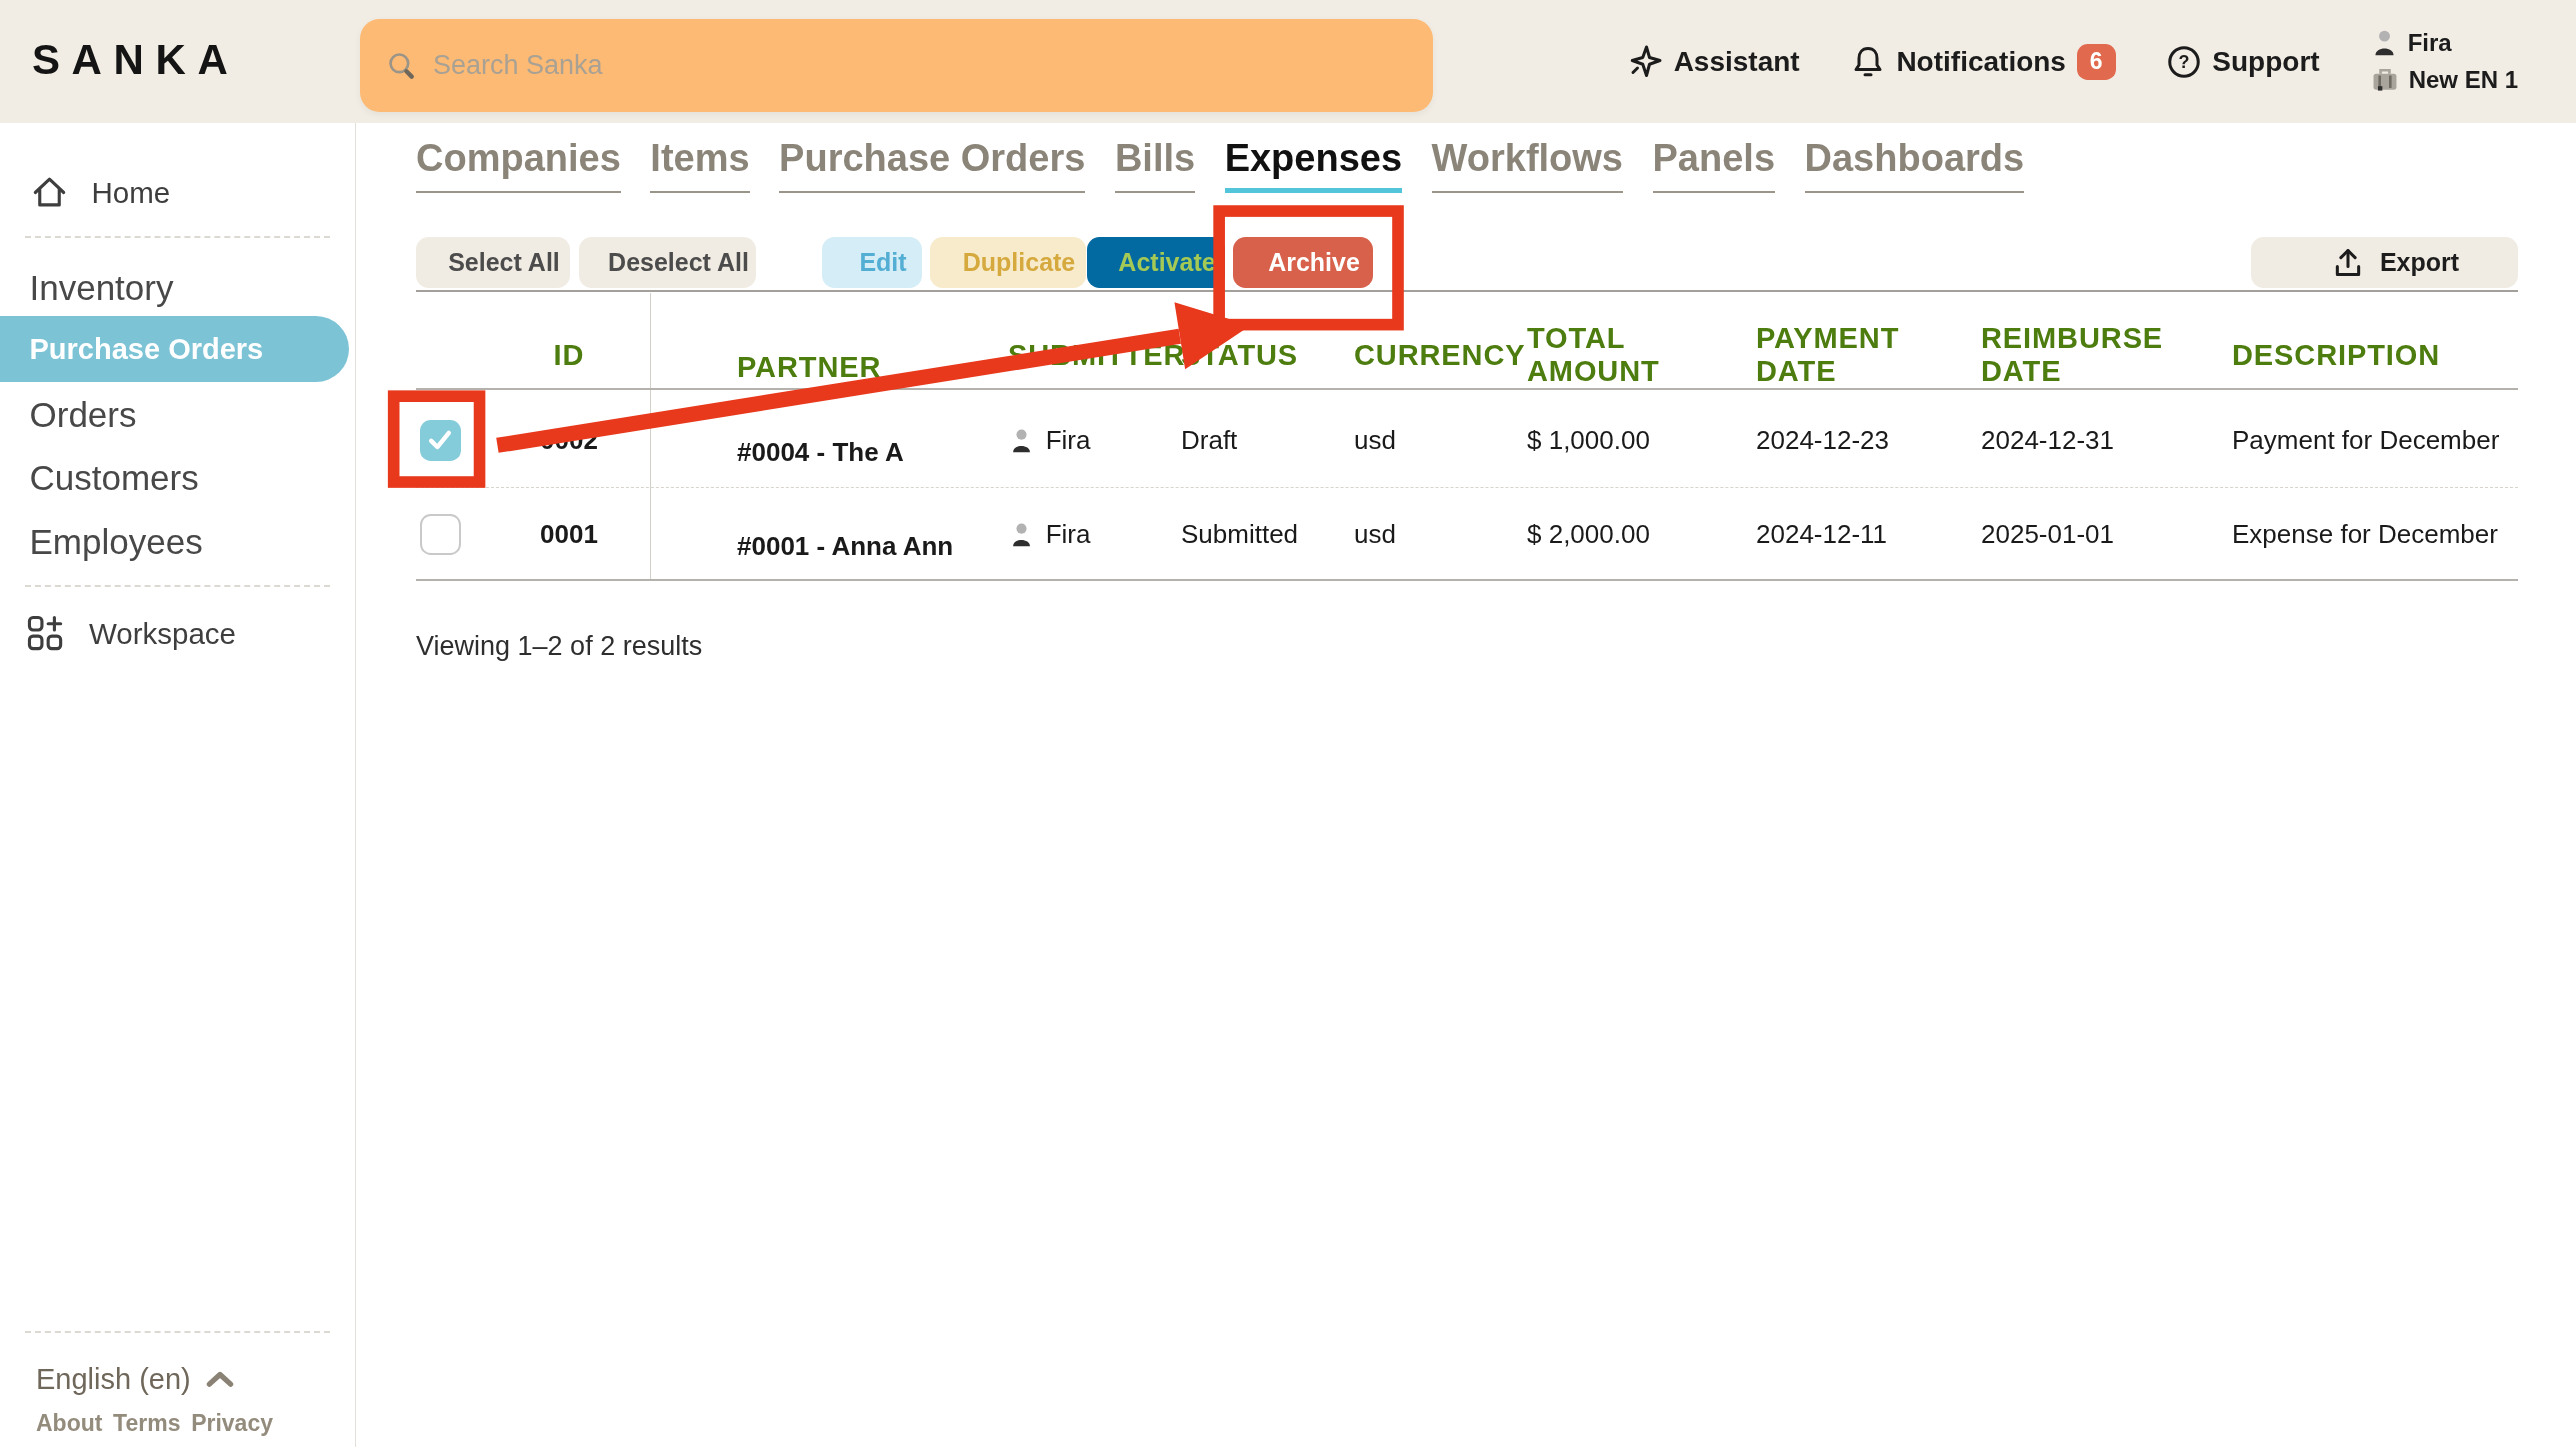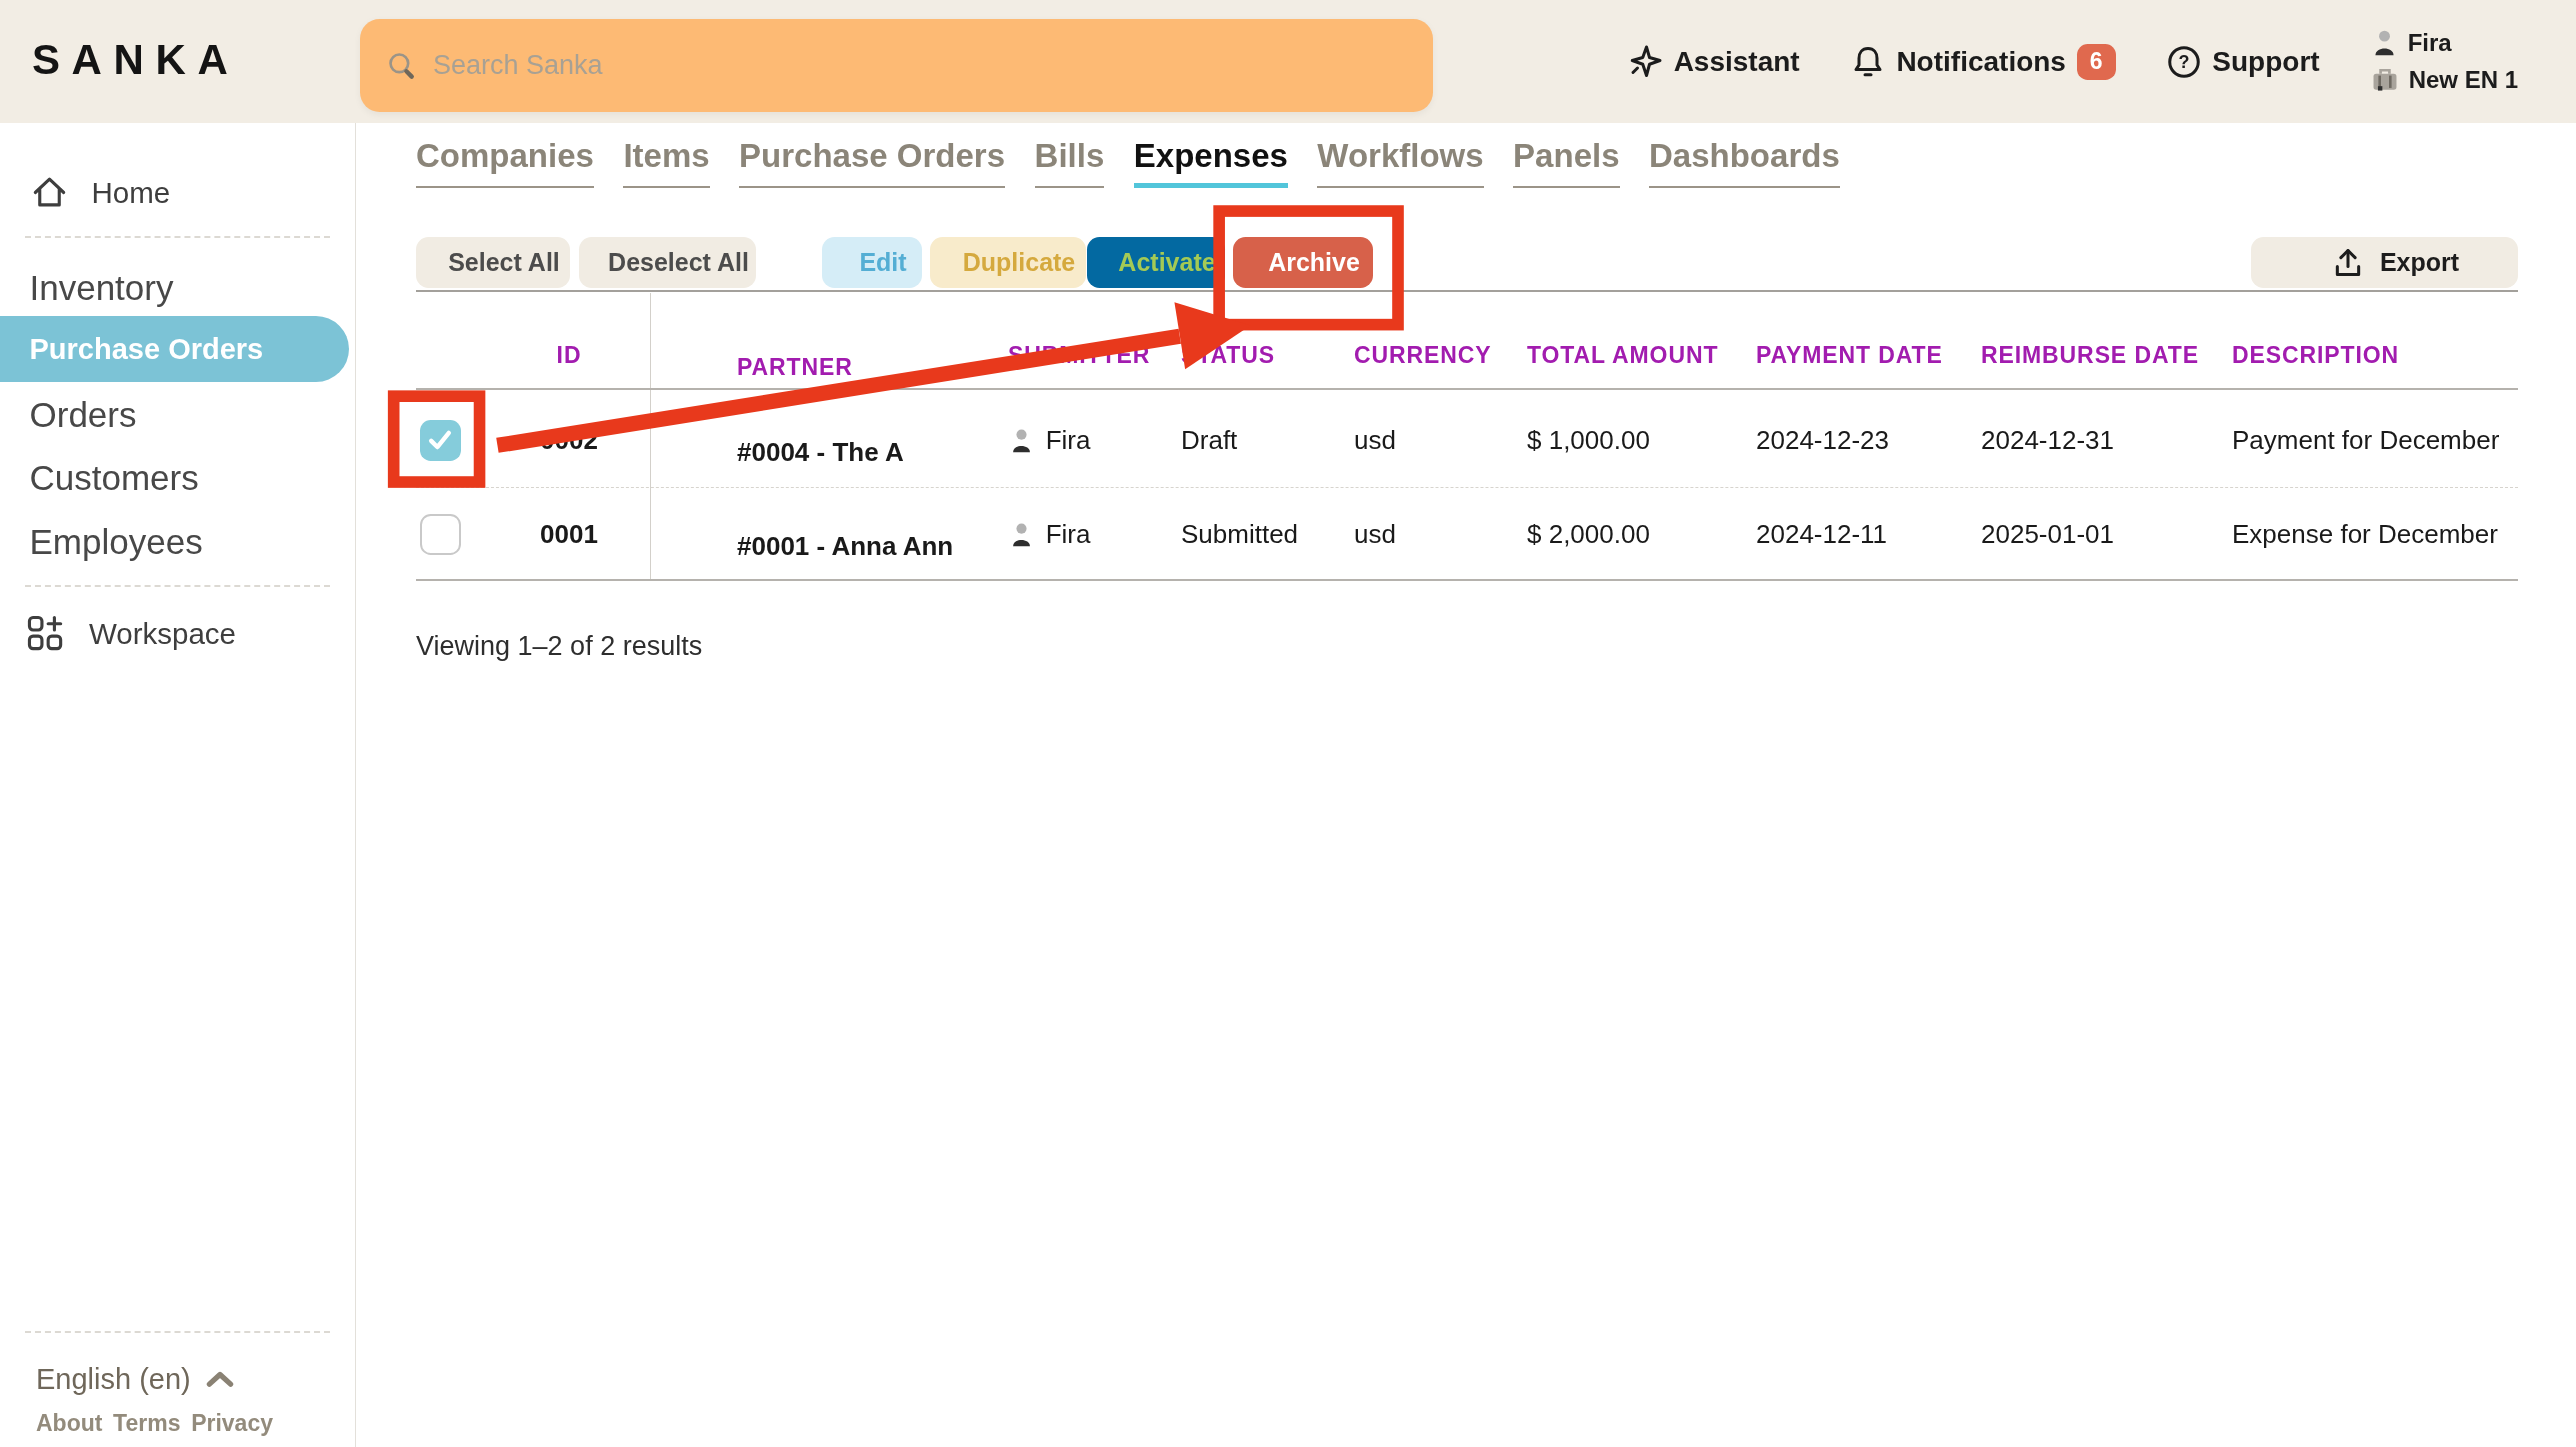--- a/index.html
+++ b/index.html
@@ -44,7 +44,7 @@
   
   .main { position:absolute; top:123px; left:358px; right:0; bottom:0; background:#ffffff; }
   .tabs { position:absolute; left:58px; top:14.3px; display:flex; gap:29.5px; }
-  .tab { font-size:33px; font-weight:700; color:#8b8579; padding-bottom:10.7px;
+  .tab { font-size:38px; font-weight:700; color:#8b8579; padding-bottom:10.7px;
          border-bottom:2.7px solid #9b9488; cursor:pointer; white-space:nowrap; }
   .tab.active { color:#111111; border-bottom:5.4px solid #52c5da; padding-bottom:8px; }
   .btnrow { position:absolute; left:58px; right:58px; top:114px; height:51px; display:flex; align-items:center; }

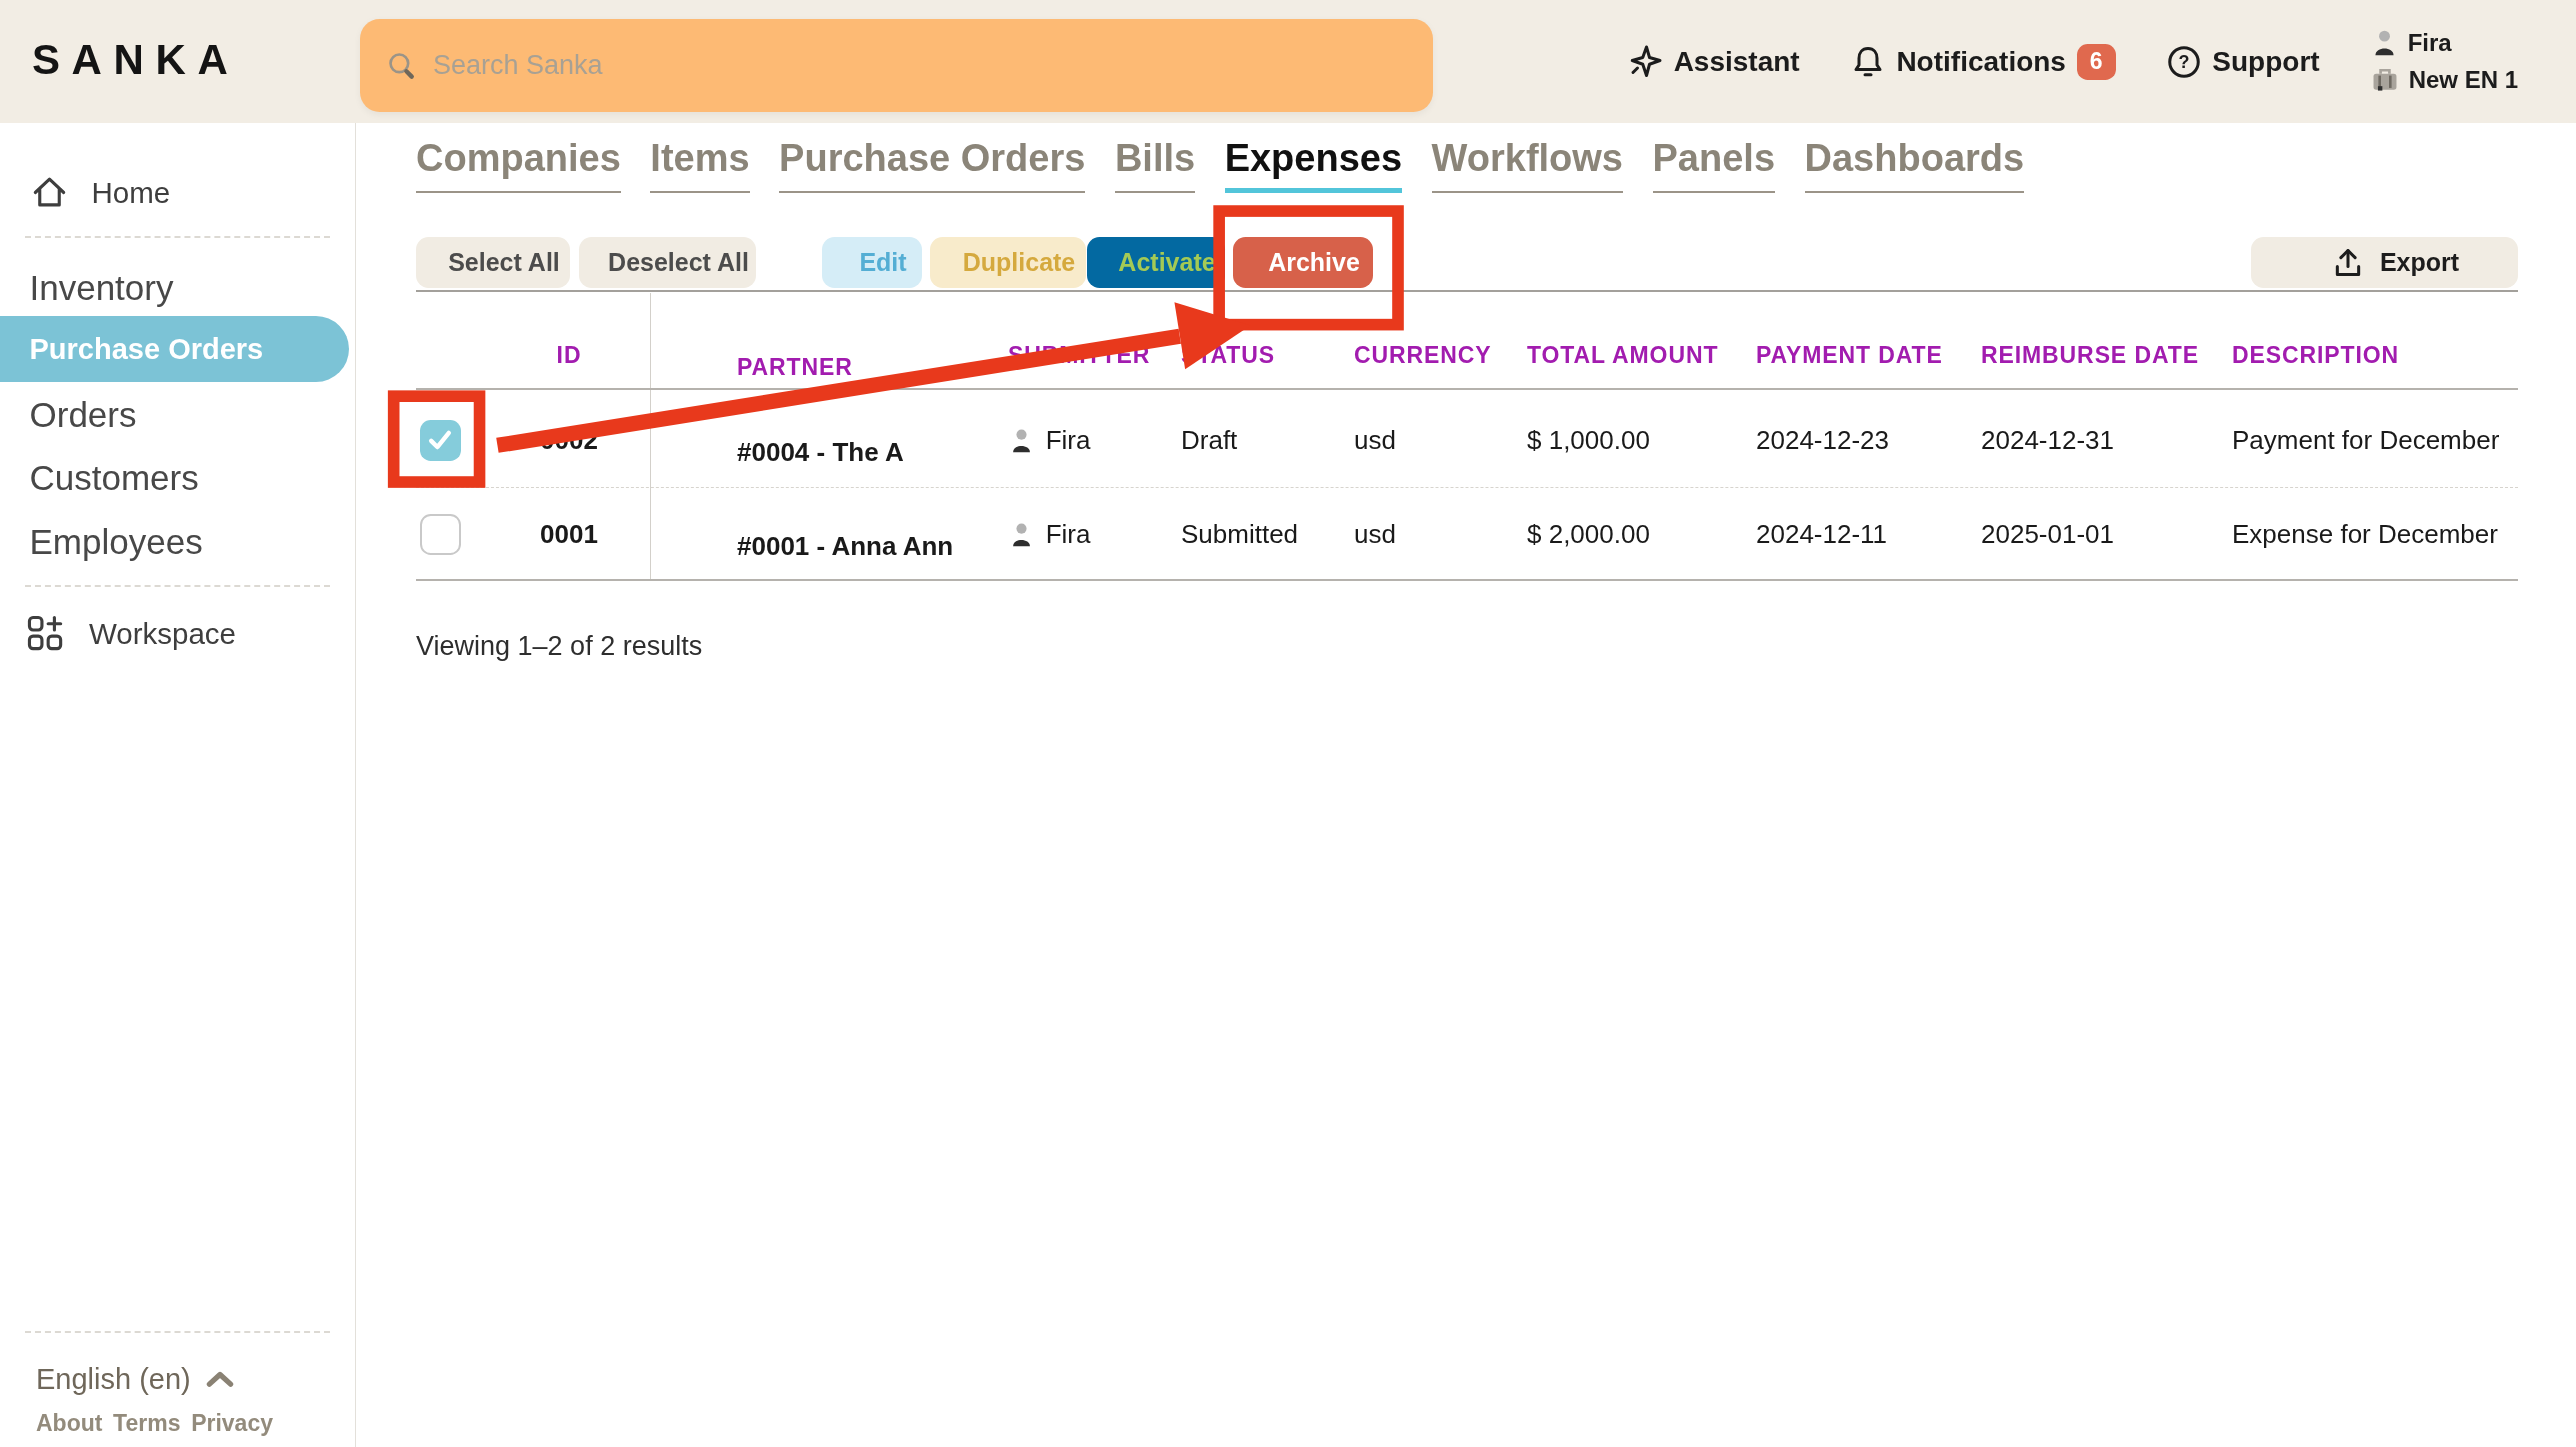--- a/index.html
+++ b/index.html
@@ -61,7 +61,7 @@
   .vdivider { position:absolute; left:292px; top:170px; height:288px; border-left:1.8px solid #d3d0ca; }
   .grid { display:grid; grid-template-columns:72px 162px 349px 182px 173px 173px 229px 225px 251px 286px; align-items:center; }
   .thead { position:absolute; left:58px; top:199px; width:2102px; height:68px;
-           font-size:23px; font-weight:700; letter-spacing:0.9px; color:#a21caf;
+           font-size:29px; font-weight:700; letter-spacing:0.9px; color:#4d7c0f;
            border-bottom:2.7px solid #b5b2ad; }
   .trow { position:absolute; left:58px; width:2102px; font-size:26px; color:#1a1a1a; }
   .trow1 { top:270px; height:95px; border-bottom:1.8px dashed #d7d4ce; }

